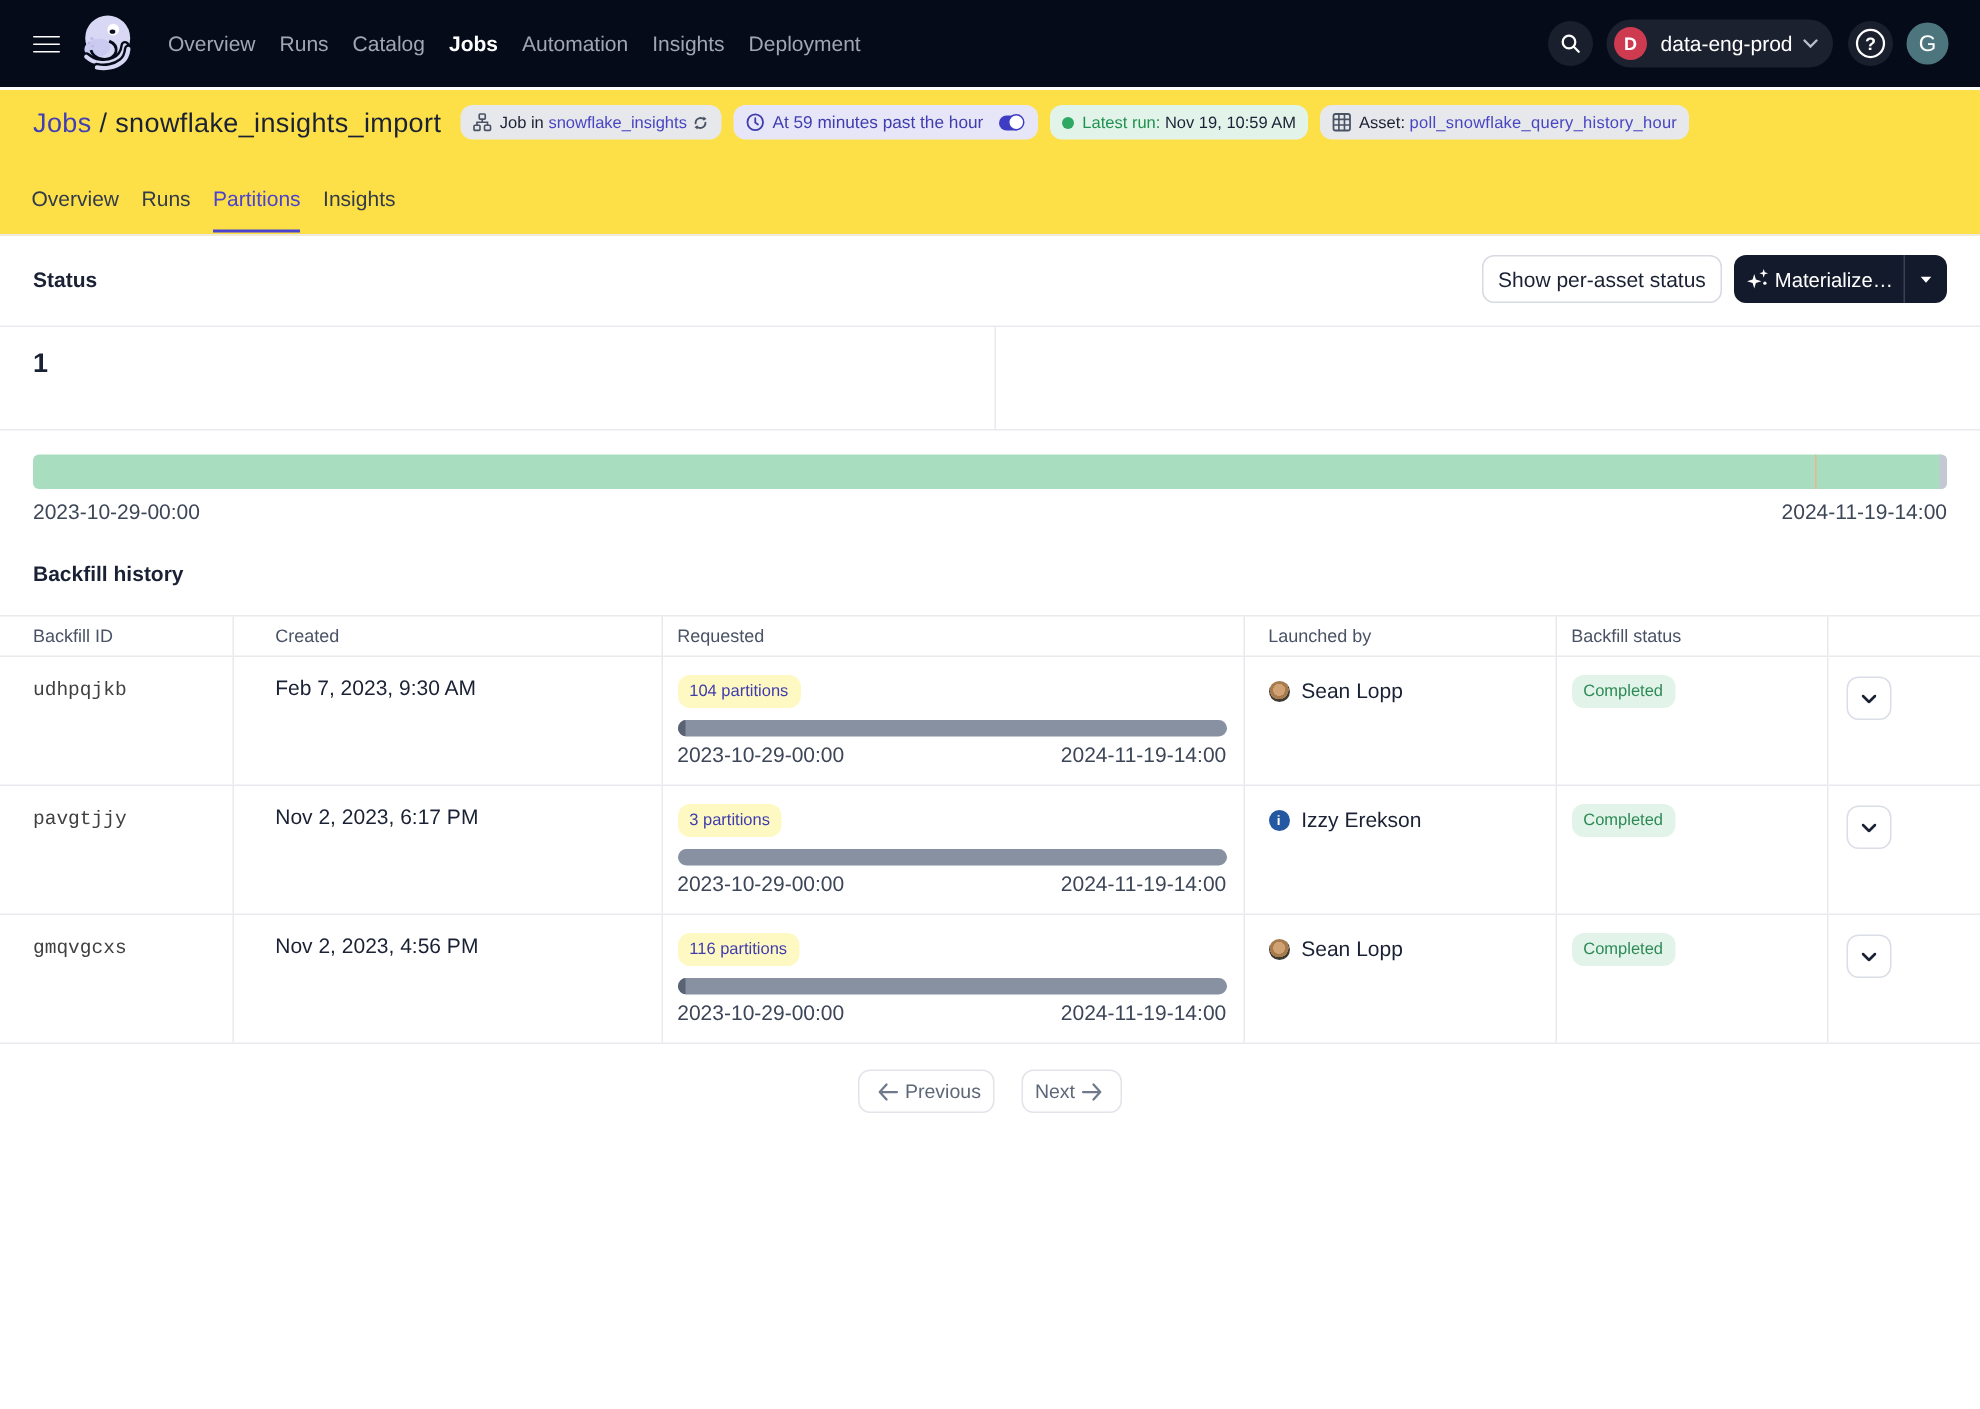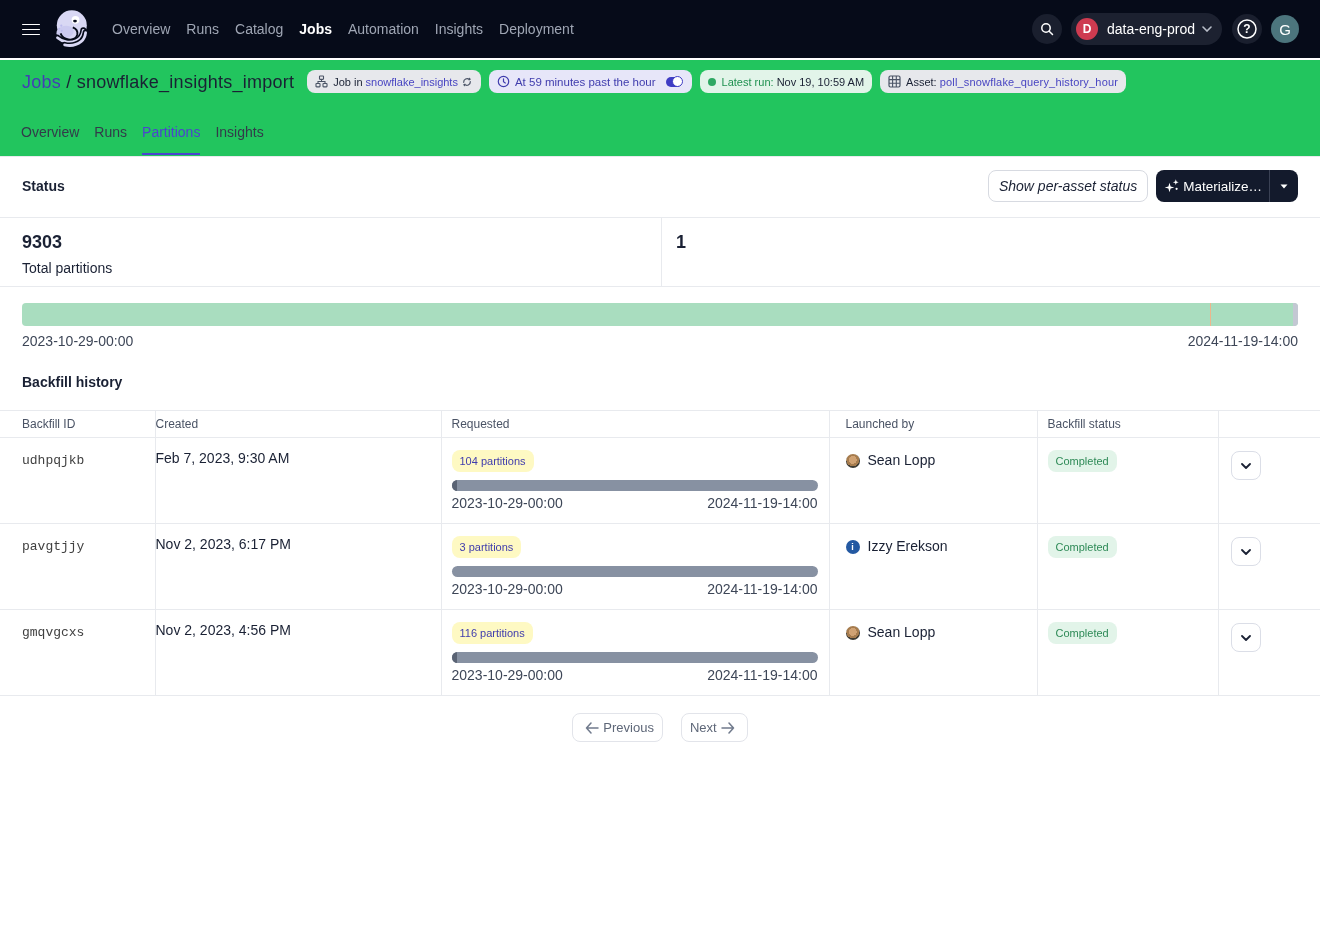--- a/index.html
+++ b/index.html
@@ -21,7 +21,7 @@
 .gavatar { width:28px; height:28px; border-radius:50%; background:#4C757D; color:#fff; font-size:15px; display:flex; align-items:center; justify-content:center; margin-right:21px; }
 
 .whitestrip { height:2px; background:#fff; }
-.subheader { background:#22c55e; border-bottom:1px solid #E8EAEE; height:97px; position:relative; }
+.subheader { background:#fde047; border-bottom:1px solid #E8EAEE; height:97px; position:relative; }
 .titlerow { position:absolute; left:22px; top:12px; display:flex; align-items:center; }
 .title { font-size:18px; font-weight:400; color:#1A2134; letter-spacing:0.25px; }
 .title .crumb { color:#423FB5; }

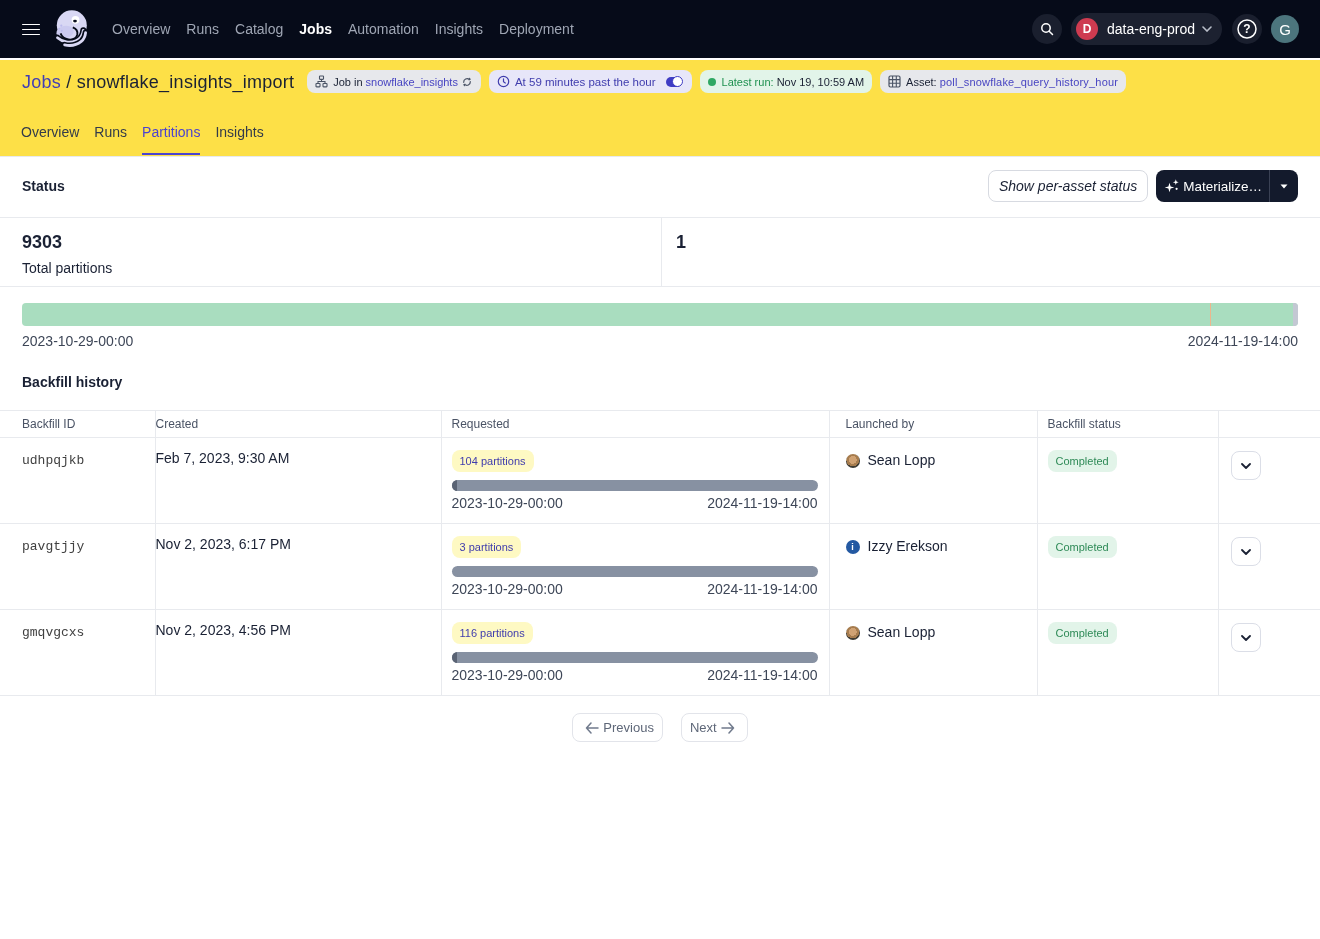--- a/index.html
+++ b/index.html
@@ -42,7 +42,7 @@
 .statusrow { position:relative; height:60px; }
 .statusrow h2 { position:absolute; left:22px; top:21px; font-size:14px; color:#1A2134; }
 .btns { position:absolute; right:22px; top:13px; display:flex; }
-.whitebtn { height:32px; background:#fff; border:1px solid #D7DAE1; border-radius:8px; font-size:14px; color:#1A2134; display:flex; align-items:center; padding:15px 10px; margin-right:8px;font-style:italic; }
+.whitebtn { height:32px; background:#fff; border:1px solid #D7DAE1; border-radius:8px; font-size:14px; color:#1A2134; display:flex; align-items:center; padding:15px 10px; margin-right:8px; }
 .darkbtn { height:32px; background:#131A2C; border-radius:8px; display:flex; align-items:center; color:#fff; font-size:13.5px; }
 .darkbtn .main { display:flex; align-items:center; padding:0 7px; }
 .darkbtn .sep { width:1px; height:32px; background:#3A4154; }

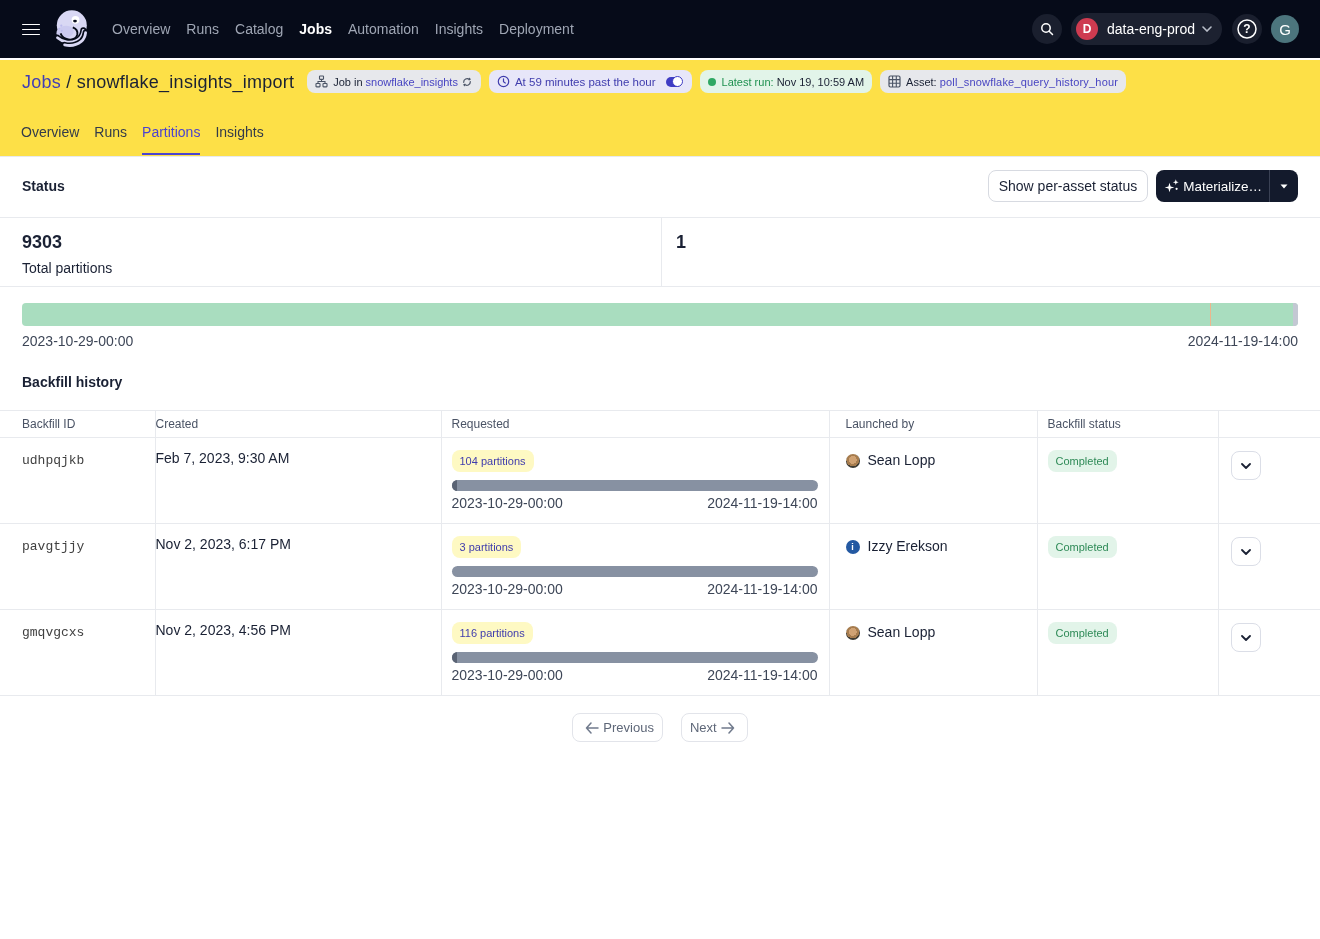--- a/index.html
+++ b/index.html
@@ -219,10 +219,6 @@
 </div>
 
 <div class="stats">
-  <div class="stat">
-      <div class="num">9303</div>
-      <div class="lbl">Total partitions</div>
-    </div>
   <div class="stat">
       <div class="num">1</div>
     </div>

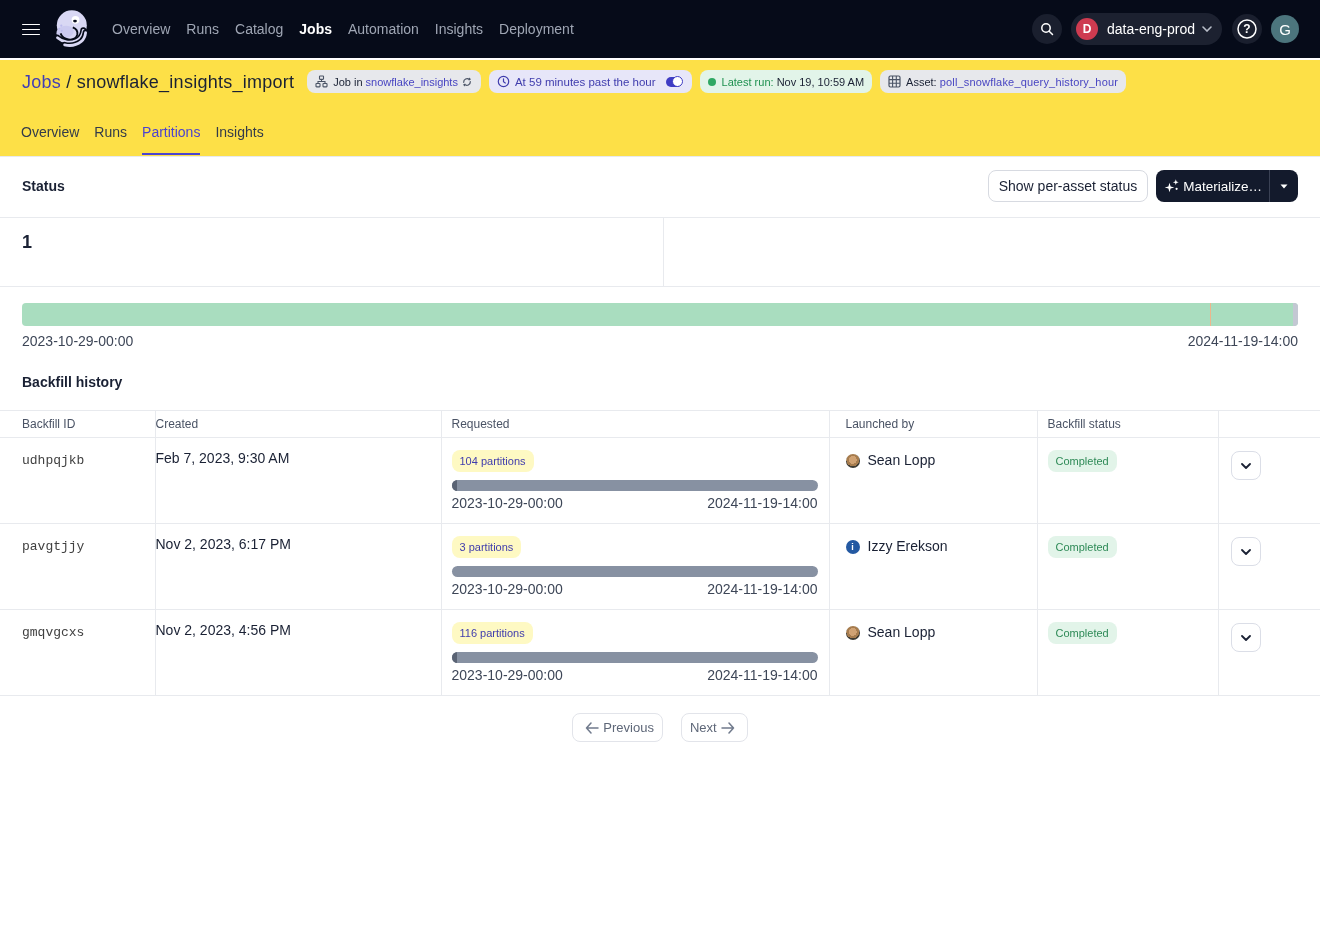--- a/index.html
+++ b/index.html
@@ -67,7 +67,7 @@
 th { font-size:12px; font-weight:400; color:#4A5365; text-align:left; padding:6px 0 6px 22px; line-height:14px; border-top:1px solid #E8EAEE; border-bottom:1px solid #E8EAEE; }
 td { vertical-align:top; padding:12px 0 12px 22px; border-bottom:1px solid #E8EAEE; height:85px; }
 th + th, td + td { border-left:1px solid #E8EAEE; }
-th:nth-child(2), td:nth-child(2) { padding-left:0; }
+th:nth-child(2), td:nth-child(2) { padding-left:28px; }
 th:nth-child(3), td:nth-child(3) { padding-left:10px; }
 th:nth-child(4), td:nth-child(4) { padding-left:16px; }
 th:nth-child(5), td:nth-child(5) { padding-left:10px; }

